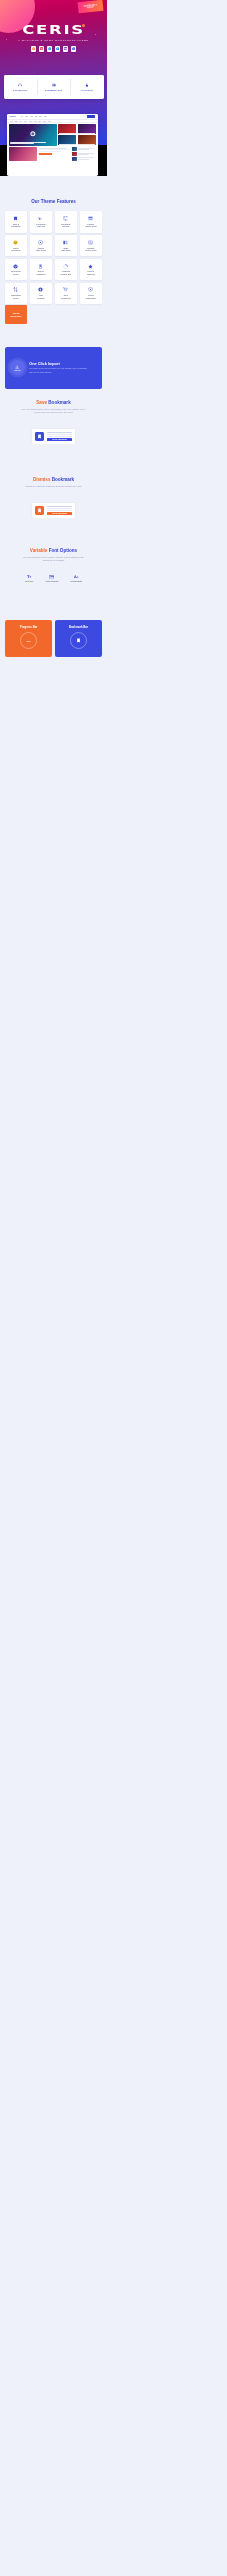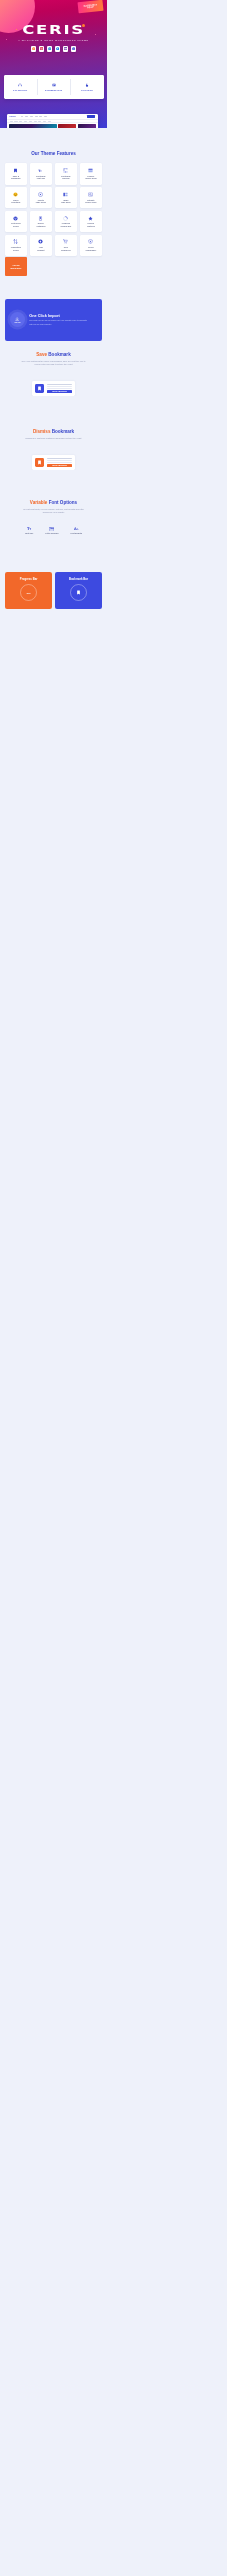--- a/index.html
+++ b/index.html
@@ -7,7 +7,7 @@
 .page{width:107px;position:relative;overflow:hidden;background:#eef1fa}
 svg{display:block}
 
-.hero{position:relative;width:107px;height:128px;z-index:2;background:#000000;overflow:hidden}
+.hero{position:relative;width:107px;height:176px;z-index:2;background:#000000;overflow:hidden}
 .hero-bg{position:absolute;left:0;top:0;width:107px;height:145px;background:linear-gradient(174deg,#d1005e 0%,#bd0159 10%,#a50a68 22%,#8c177f 34%,#7d2390 44%,#6b2aa4 56%,#5a31b5 68%,#4838c9 82%,#3440de 94%,#2b3fe5 100%)}
 .hero-blob{position:absolute;left:-18.5px;top:-20px;width:53px;height:53px;border-radius:50%;background:linear-gradient(140deg,#ff9f63 0%,#ff7a84 42%,#fa4f97 78%,#ef3f9b 100%)}
 .hdot{position:absolute;border-radius:50%}

